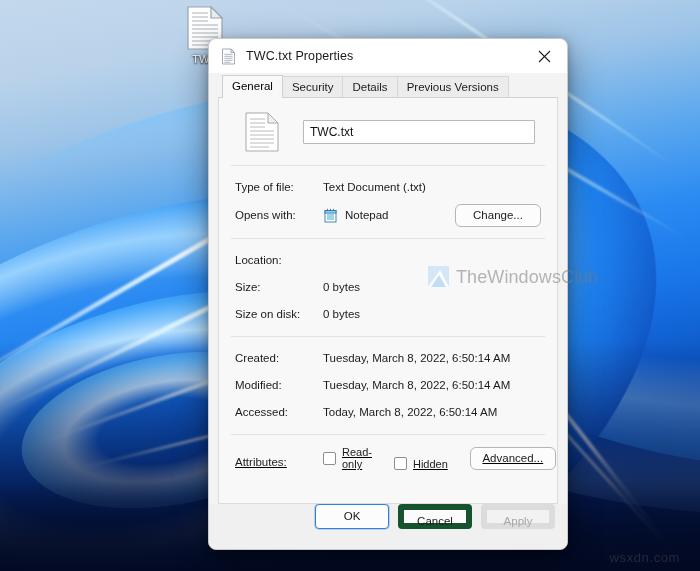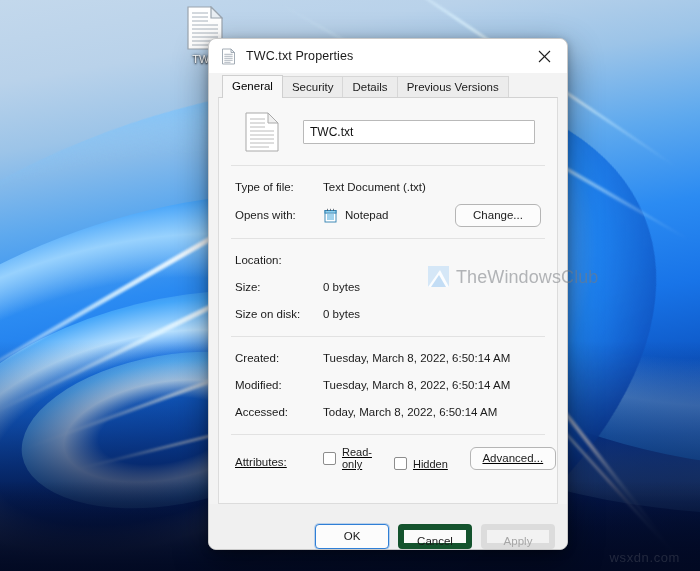--- a/index.html
+++ b/index.html
@@ -341,7 +341,7 @@
     height: 45px;
     background: #f0f0f0;
     display: flex;
-    align-items: flex-end;
+    align-items: flex-start;
     justify-content: flex-end;
     padding-right: 12px;
     gap: 9px;

